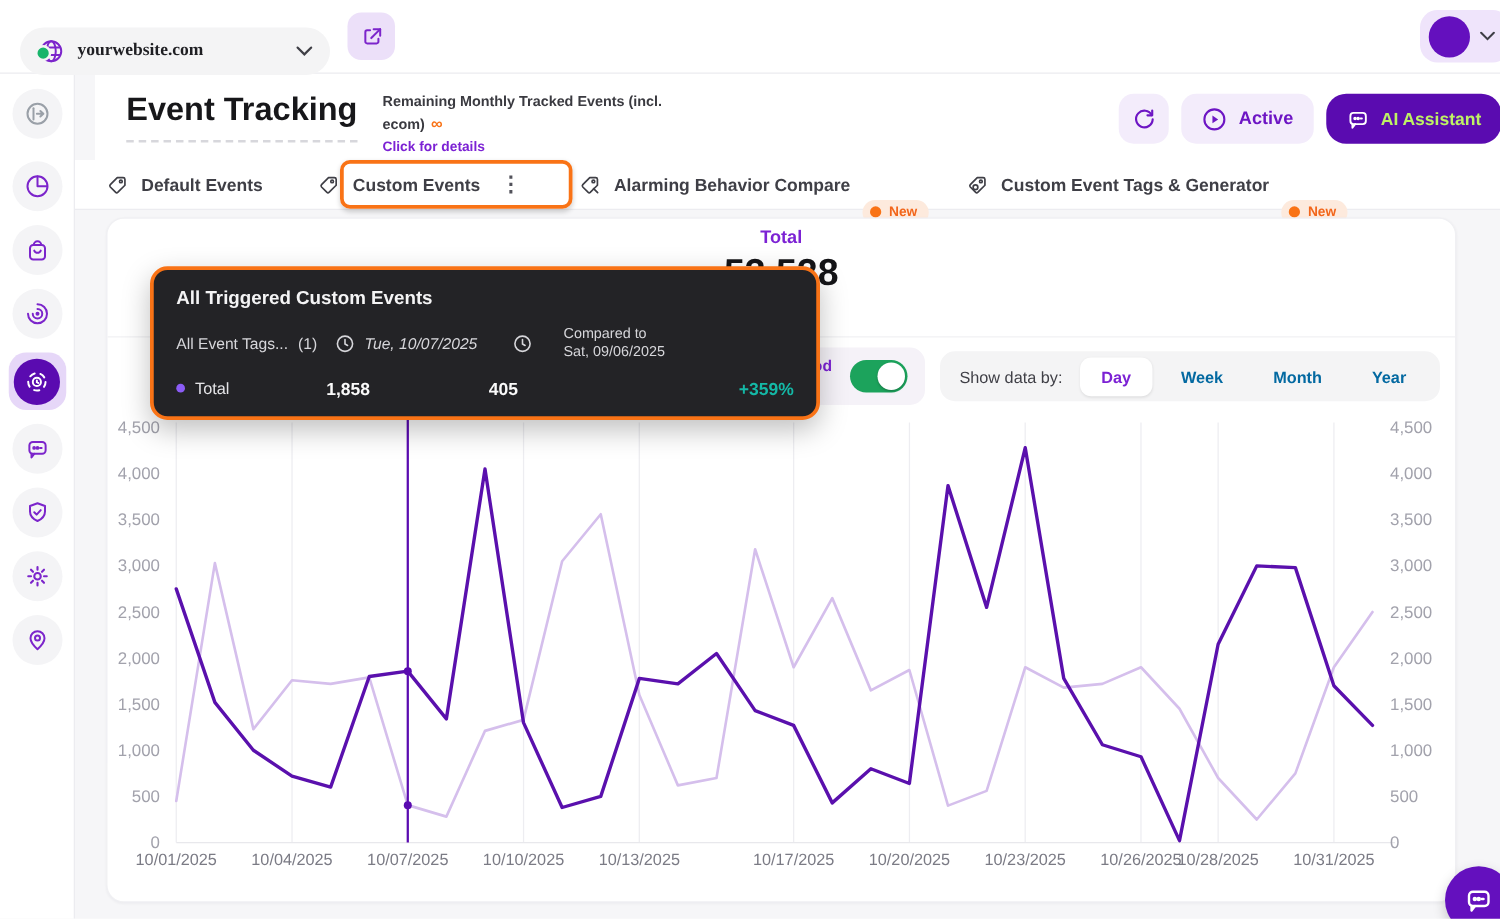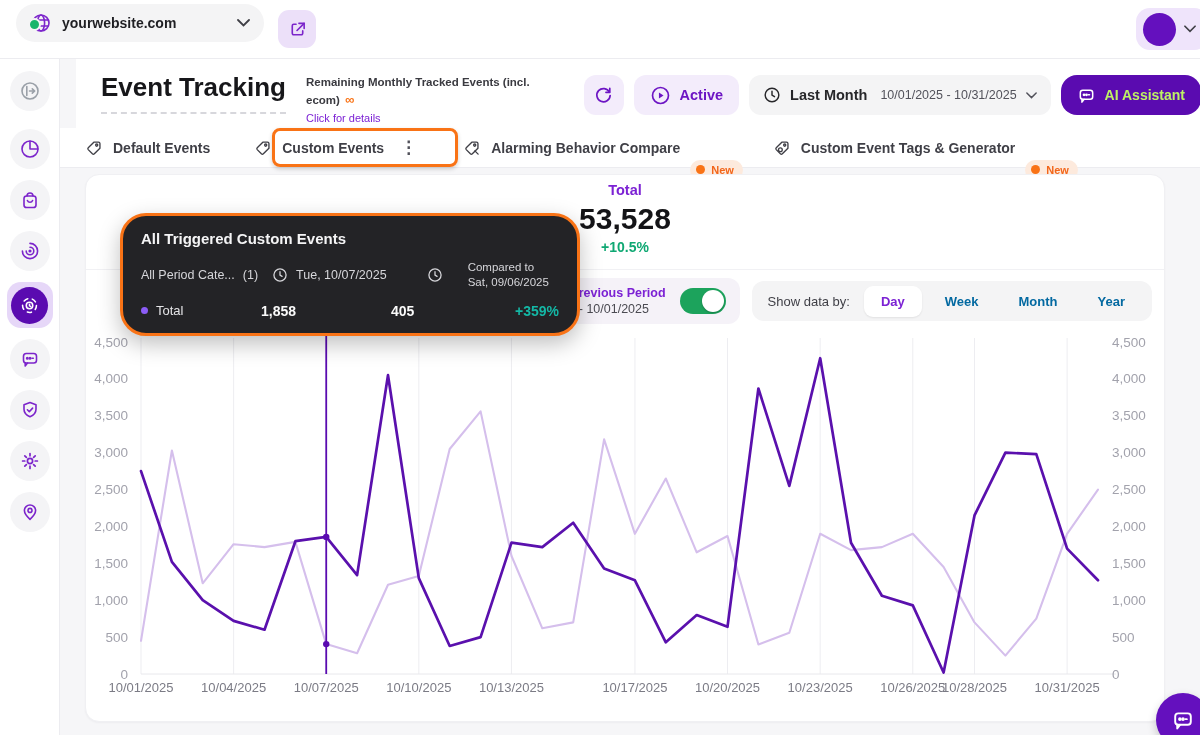--- a/index.html
+++ b/index.html
@@ -10,8 +10,8 @@
 
   
   .topbar{position:absolute;left:0;top:0;width:1200px;height:58px;background:#fff;border-bottom:1px solid #ececf0;z-index:5;}
-  .domain-pill{position:absolute;left:16px;top:4px;width:248px;height:38px;border-radius:19px;background:#f4f4f5;
-               display:flex;align-items:center;gap:10px;padding:0 14px;box-sizing:border-box;}
+  .domain-pill{position:absolute;left:16px;top:22px;width:248px;height:38px;border-radius:19px;background:#f4f4f5;
+               display:flex;align-items:center;gap:10px;padding:0 14px;box-sizing:border-box;font-family:Liberation Serif, serif;}
   .domain-pill .globe{position:relative;width:22px;height:22px;}
   .domain-pill .gdot{position:absolute;left:-2px;top:6px;width:9px;height:9px;border-radius:50%;background:#18b56b;border:2px solid #f4f4f5;}
   .domain-text{font-size:14px;font-weight:700;color:#1f1f23;flex:1;}

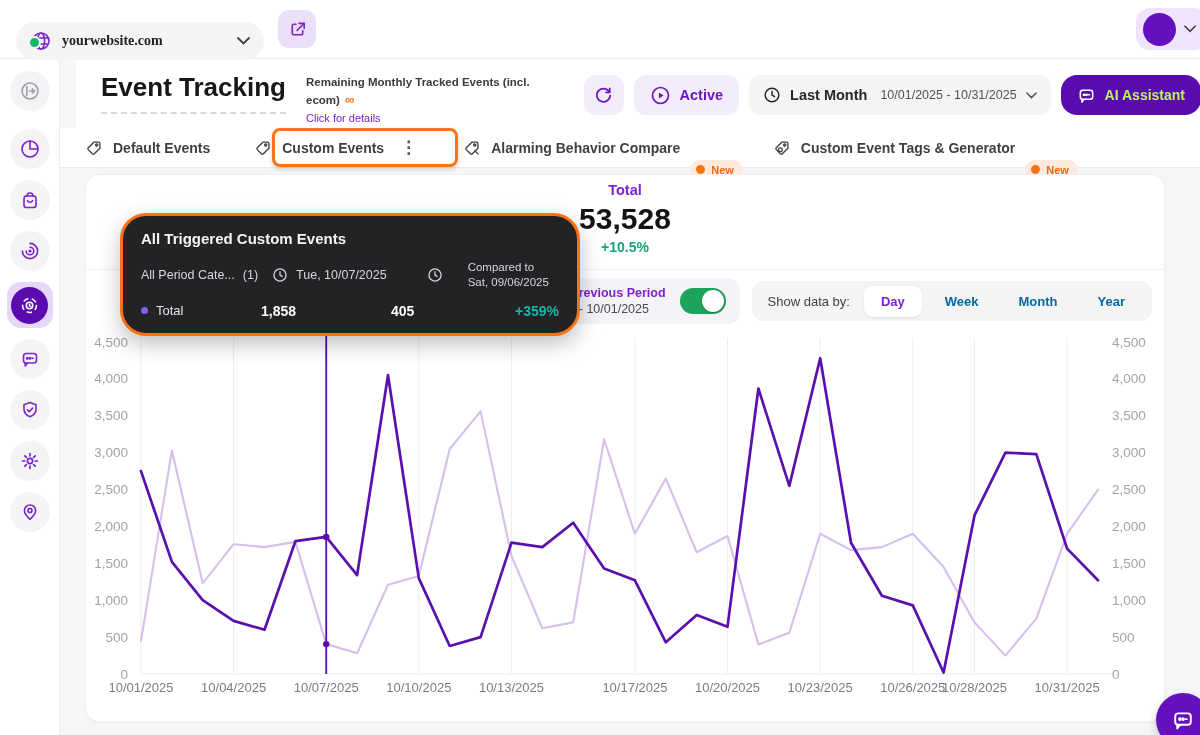--- a/index.html
+++ b/index.html
@@ -223,17 +223,6 @@
           <path d="M8.5 7.1l4.4 2.9-4.4 2.9z" fill="#6d15c4" stroke="none"></path>
       </svg>
       <span>Active</span>
-    </button>
-    <button class="range-pill">
-      <svg width="18" height="18" viewBox="0 0 20 20" fill="none" stroke="#27272a" stroke-width="1.6" stroke-linecap="round">
-        <circle cx="10" cy="10" r="7.6"></circle>
-          <path d="M10 5.8v4.4l2.8 1.6"></path>
-      </svg>
-      <span class="range-label">Last Month</span>
-      <span class="range-value">10/01/2025 - 10/31/2025</span>
-      <svg width="11" height="7" viewBox="0 0 13 8" fill="none" stroke="#52525b" stroke-width="1.7" stroke-linecap="round">
-          <path d="M1 1l5.5 5.5L12 1"></path>
-        </svg>
     </button>
     <button class="ai-btn">
       <svg width="19" height="19" viewBox="0 0 20 20" fill="none" stroke="#ffffff" stroke-width="1.6" stroke-linecap="round" stroke-linejoin="round">

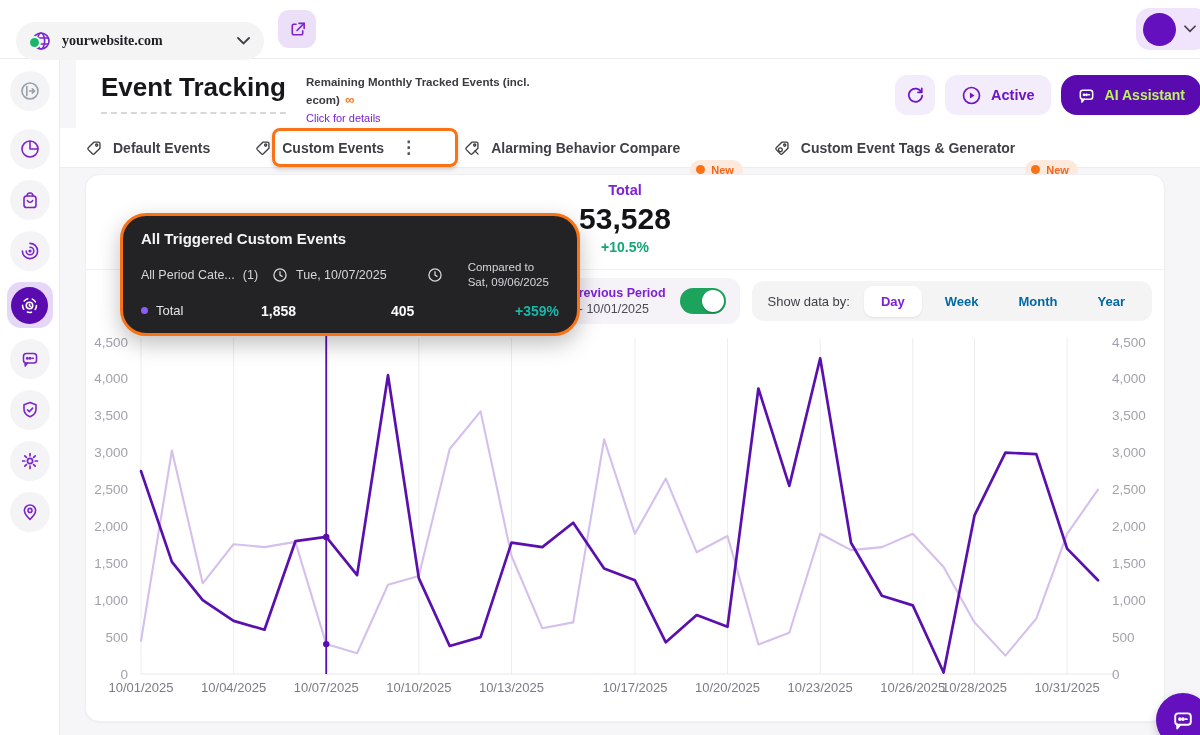--- a/index.html
+++ b/index.html
@@ -34,7 +34,7 @@
   .remaining{position:absolute;left:230px;top:14px;width:250px;}
   .rem-label{font-size:11.5px;font-weight:700;color:#3a3a40;}
   .rem-inf{color:#f97316;font-size:13px;font-weight:700;margin-left:5px;}
-  .rem-link{display:inline-block;font-size:11px;font-weight:400;color:#7c22d4;margin-top:3px;}
+  .rem-link{display:inline-block;font-size:11px;font-weight:700;color:#7c22d4;margin-top:3px;}
   .progress{width:238px;height:7px;border-radius:4px;background:#ededef;margin-top:9px;overflow:hidden;}
   .progress .fill{width:2%;height:100%;background:#7c22d4;border-radius:4px;}
   .actions{position:absolute;right:15px;top:17px;display:flex;align-items:center;gap:10px;}

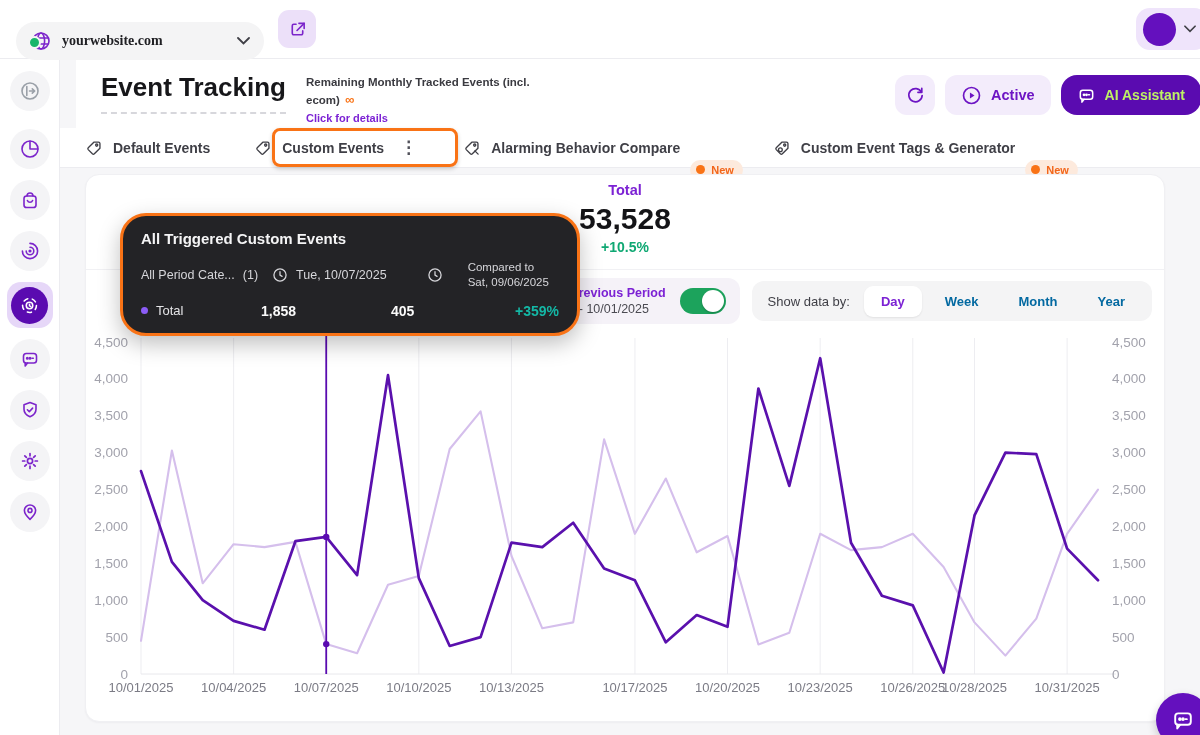--- a/index.html
+++ b/index.html
@@ -81,8 +81,8 @@
   .chart-wrap{position:absolute;left:0;top:152px;width:1080px;height:386px;}
 
   
-  .tooltip{position:absolute;left:120px;top:213px;width:460px;height:123px;background:#232326;border:3px solid #f97316;
-           border-radius:26px;box-sizing:border-box;z-index:8;padding:14px 18px 0 18px;color:#e7e7ea;
+  .tooltip{position:absolute;left:120px;top:213px;width:536px;height:123px;background:#232326;border:3px solid #f97316;
+           border-radius:14px;box-sizing:border-box;z-index:8;padding:14px 18px 0 18px;color:#e7e7ea;
            box-shadow:0 8px 22px rgba(0,0,0,.25);}
   .tt-title{font-size:15px;font-weight:600;color:#f4f4f5;}
   .tt-row2{display:flex;align-items:center;gap:8px;margin-top:13px;font-size:12.5px;color:#d6d6da;}

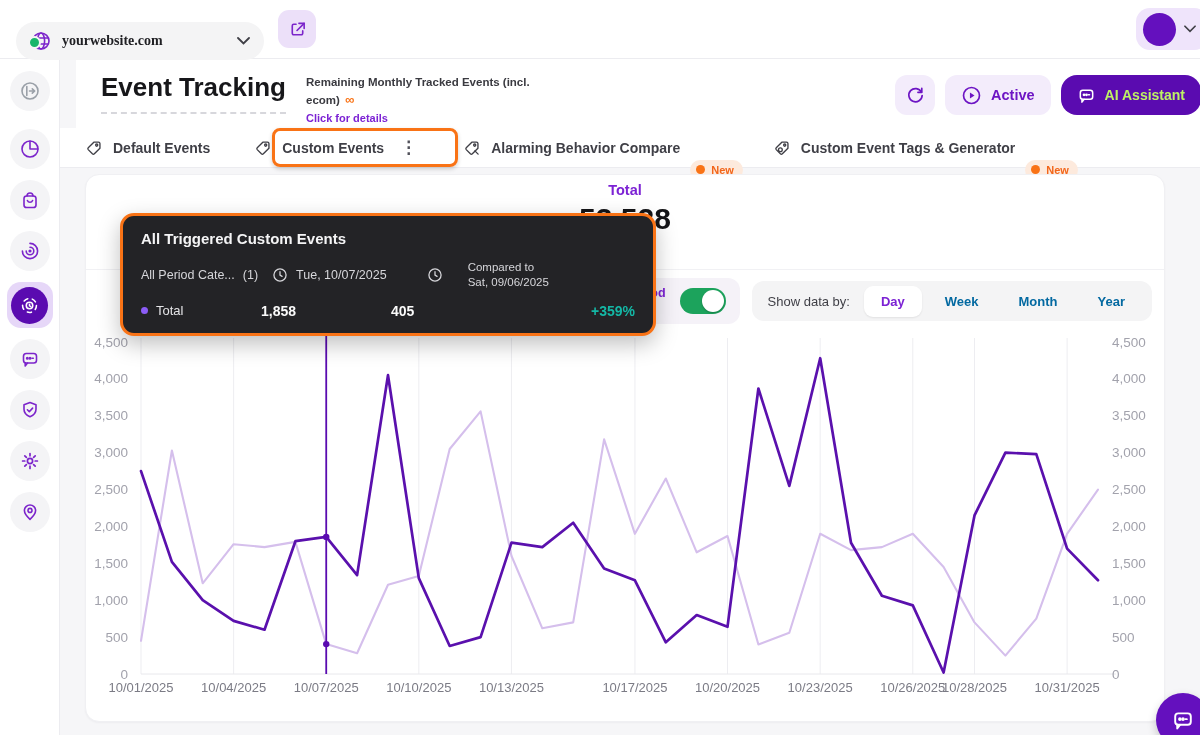--- a/index.html
+++ b/index.html
@@ -364,7 +364,7 @@
 <div class="tooltip">
   <div class="tt-title">All Triggered Custom Events</div>
   <div class="tt-row2">
-    <span class="tt-cat">All Period Cate...</span>
+    <span class="tt-cat">All Event Tags...</span>
     <span class="tt-count">(1)</span>
     <svg width="16" height="16" viewBox="0 0 20 20" fill="none" stroke="#d6d6da" stroke-width="1.6" stroke-linecap="round">
         <circle cx="10" cy="10" r="7.6"></circle>

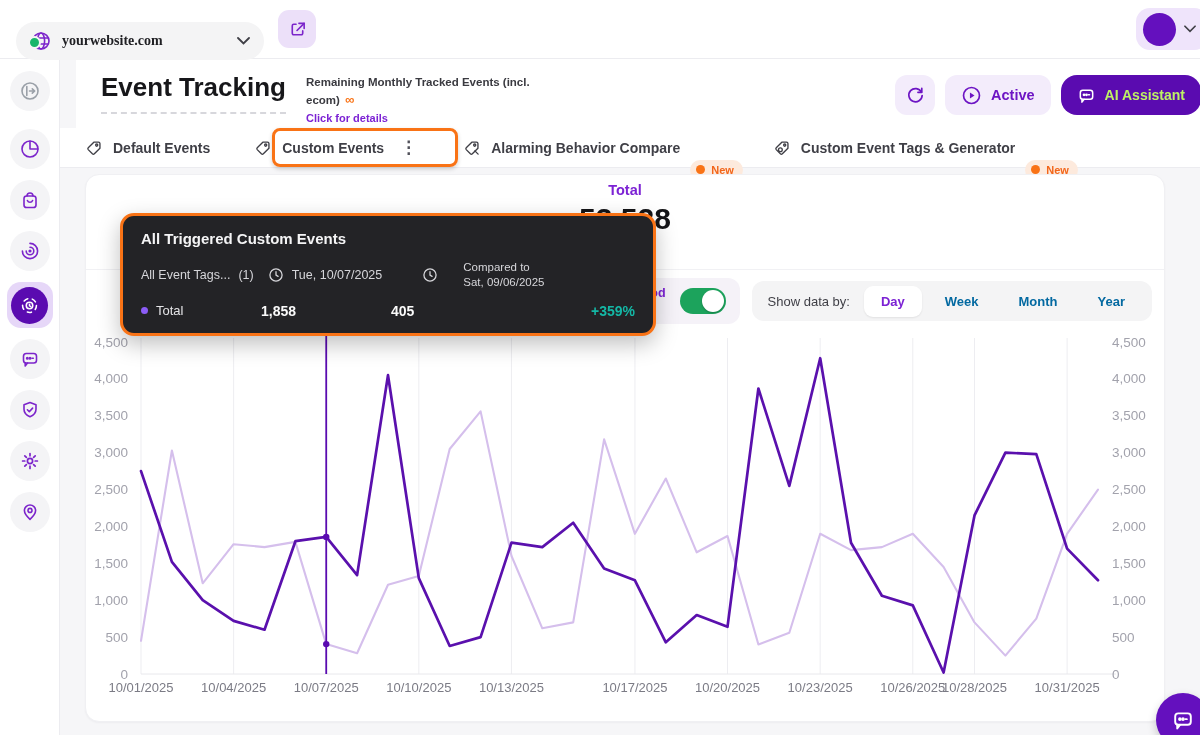--- a/index.html
+++ b/index.html
@@ -88,7 +88,7 @@
   .tt-row2{display:flex;align-items:center;gap:8px;margin-top:13px;font-size:12.5px;color:#d6d6da;}
   .tt-cat{white-space:nowrap;}
   .tt-count{margin-right:6px;}
-  .tt-date{margin-right:32px;white-space:nowrap;}
+  .tt-date{margin-right:20px;white-space:nowrap;font-style:italic;}
   .tt-cmp{font-size:11.5px;line-height:1.3;color:#d6d6da;margin-left:17px;}
   .tt-row3{display:grid;grid-template-columns:120px 130px 1fr auto;align-items:center;margin-top:13px;}
   .tt-series{display:flex;align-items:center;gap:8px;font-size:13px;color:#e4e4e7;}

